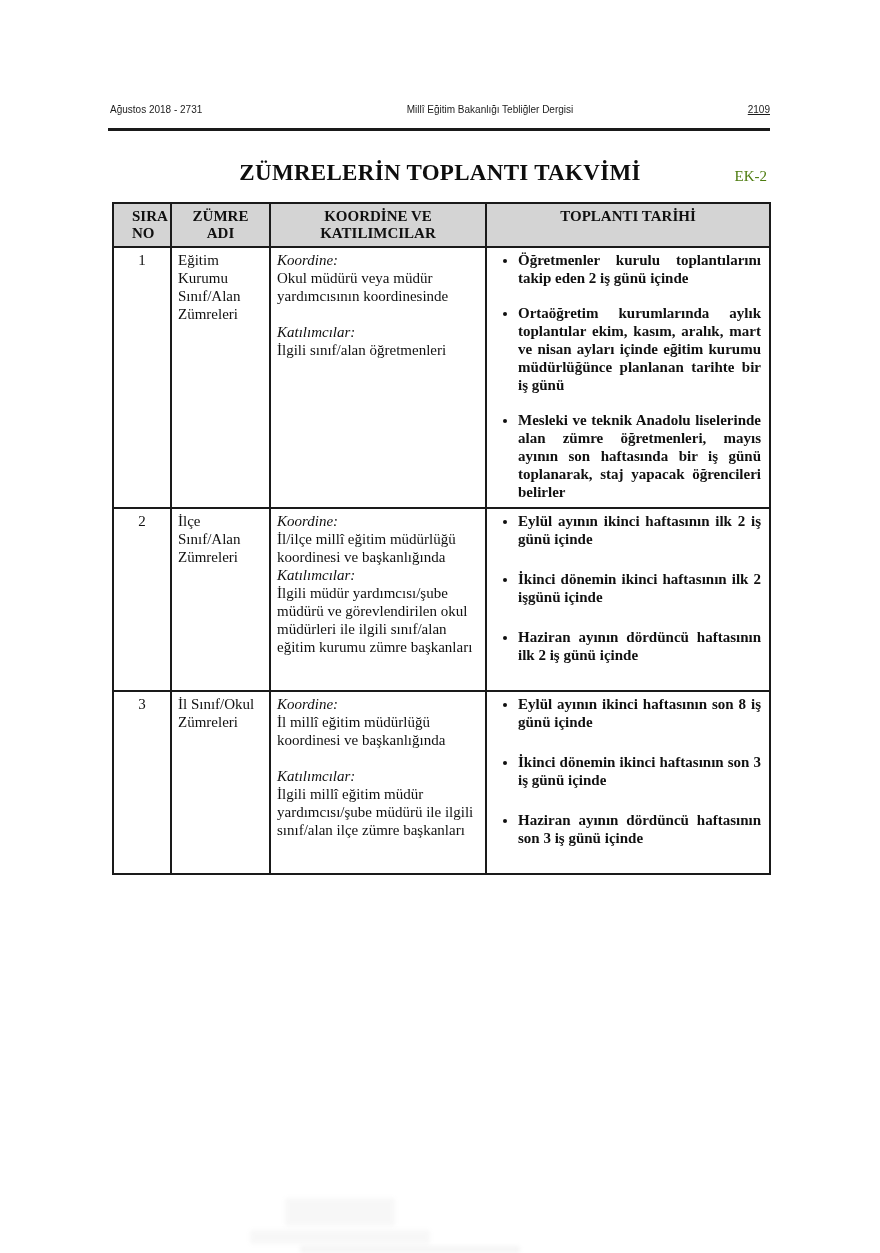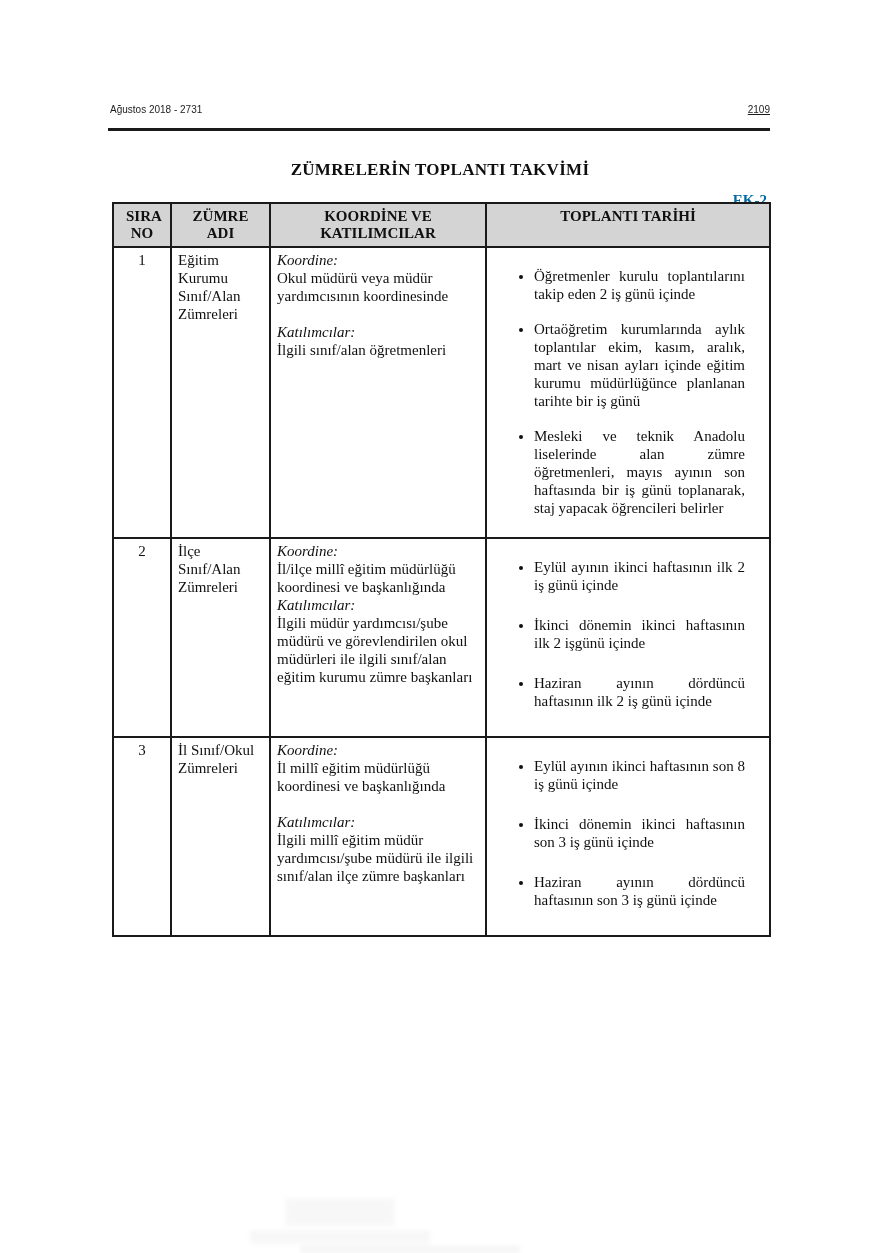--- a/index.html
+++ b/index.html
@@ -132,6 +132,7 @@
 
   <div class="page-head">
     <span class="left">Ağustos 2018 - 2731</span>
+    <span class="center">Millî Eğitim Bakanlığı Tebliğler Dergisi</span>
     <span class="right">2109</span>
   </div>
   <div class="head-rule"></div>

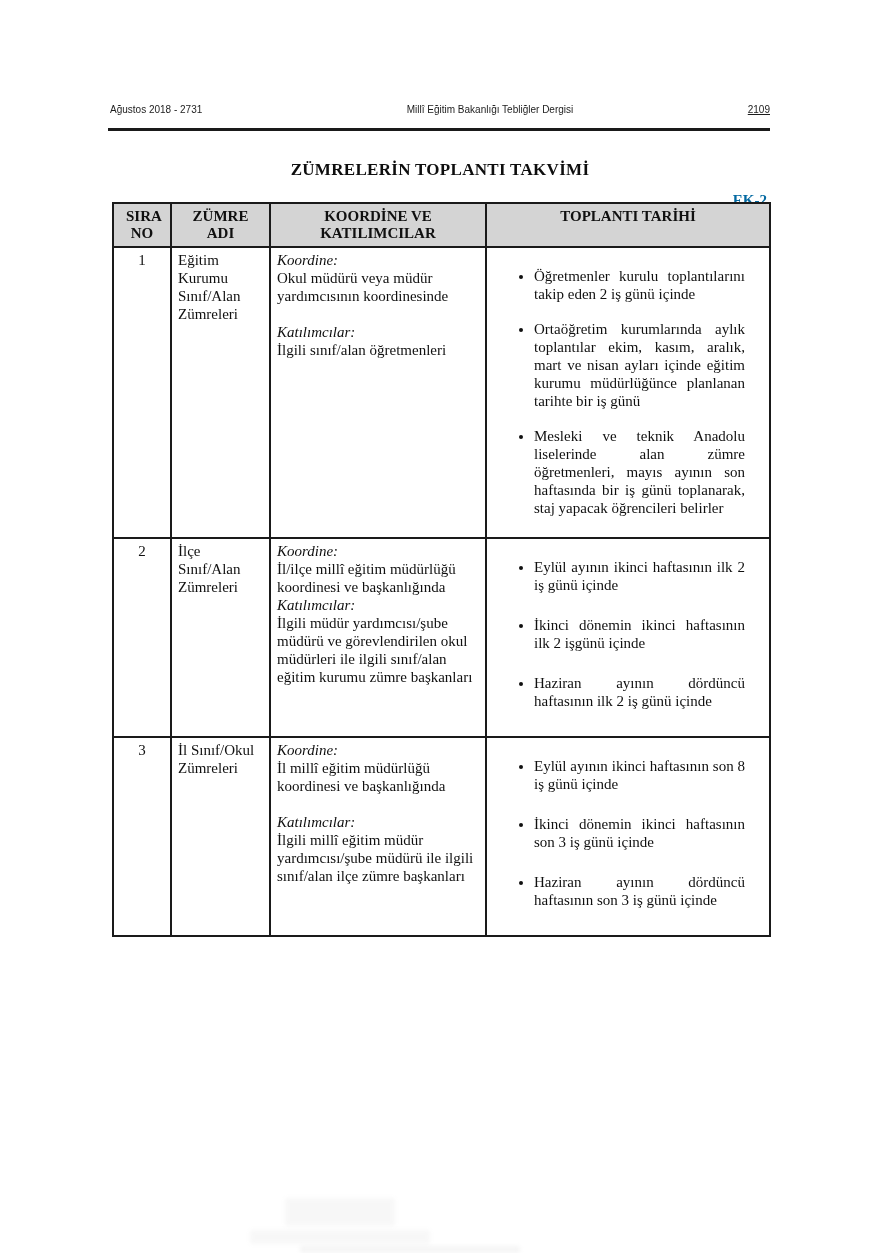--- a/index.html
+++ b/index.html
@@ -53,7 +53,7 @@
     width: 660px;
     text-align: center;
     font-weight: bold;
-    font-size: 17px;
+    font-size: 23px;
     letter-spacing: 0.3px;
     color: #0e0e0e;
   }

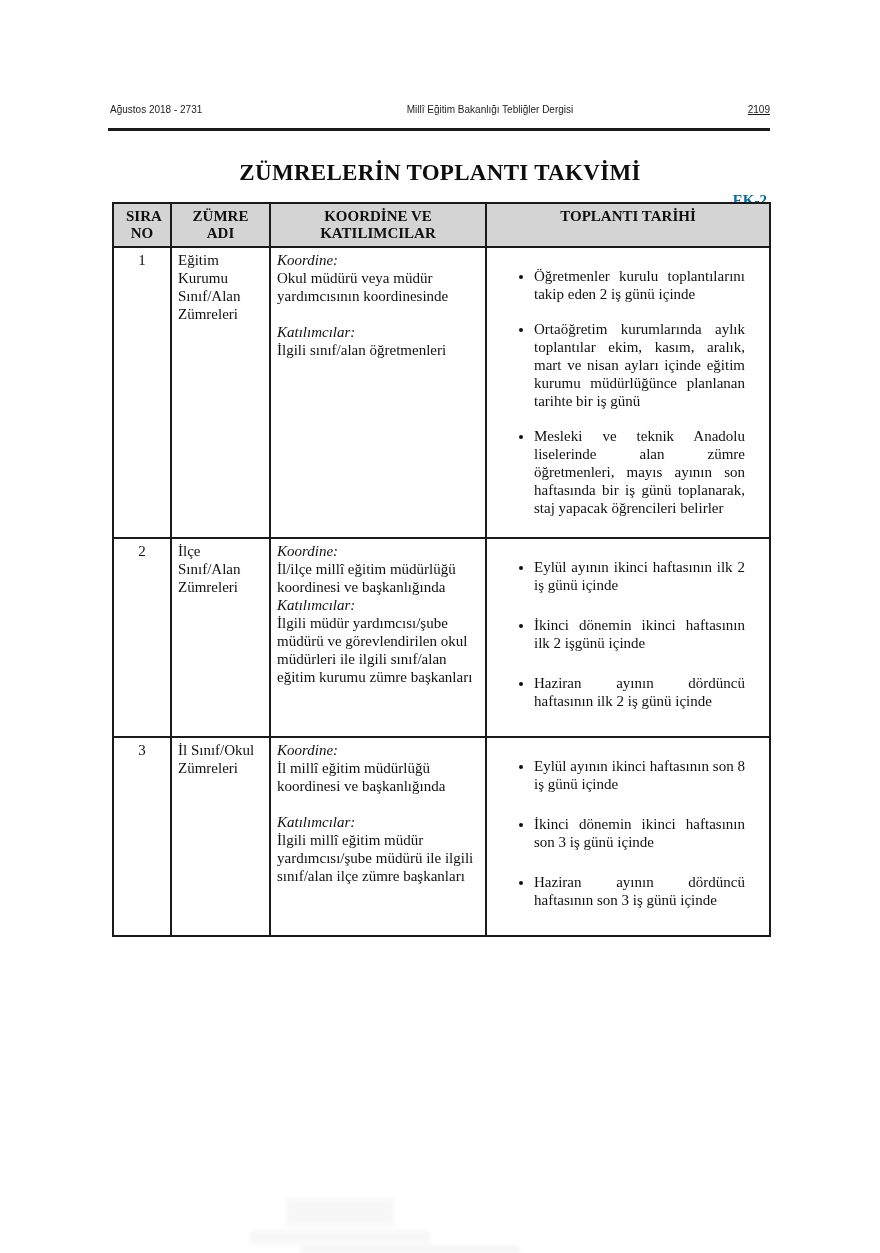--- a/index.html
+++ b/index.html
@@ -60,12 +60,12 @@
   .annex-label {
     position: absolute;
     left: 0;
-    top: 192px;
+    top: 168px;
     width: 657px;
     text-align: right;
-    font-weight: bold;
+    font-weight: normal;
     font-size: 15px;
-    color: #0369a1;
+    color: #4d7c0f;
   }
   
   table.cal {

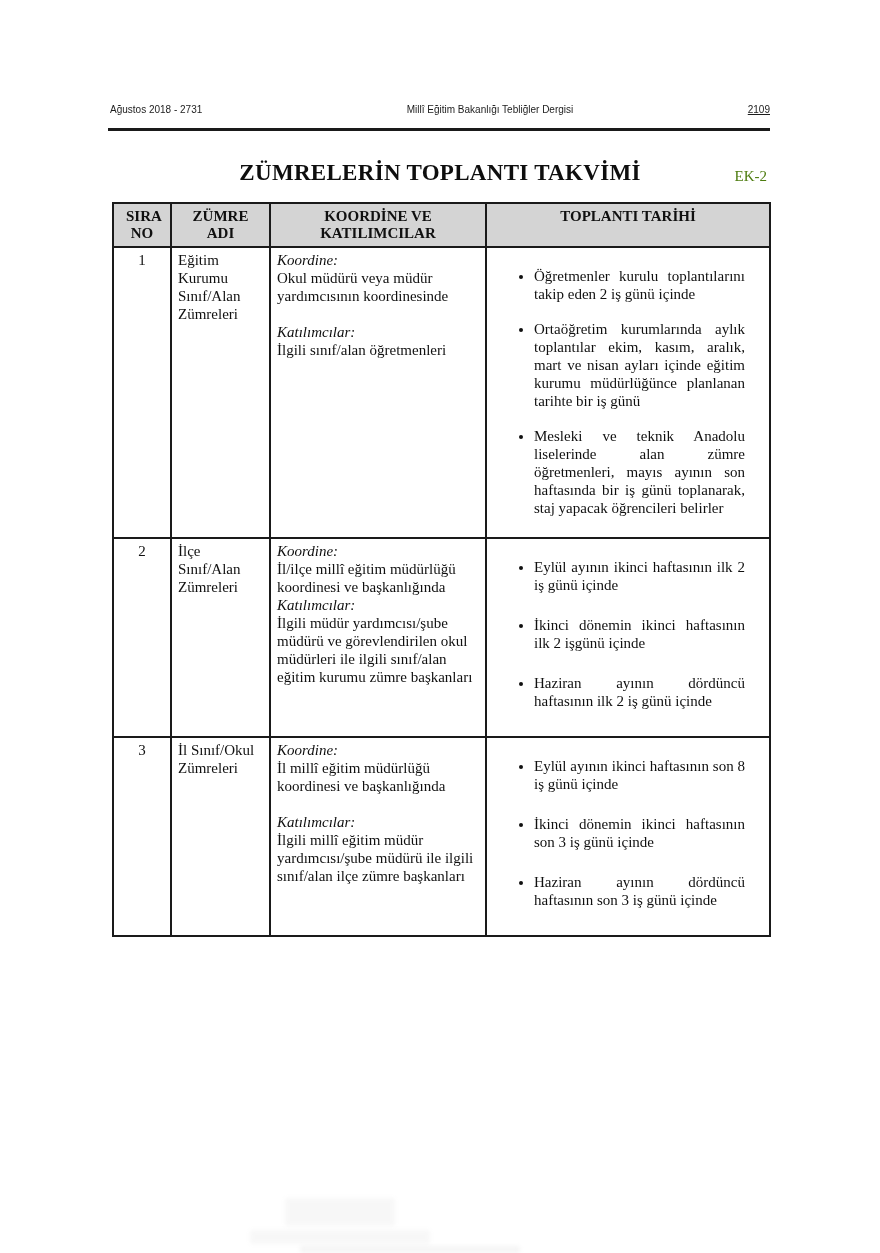--- a/index.html
+++ b/index.html
@@ -90,7 +90,7 @@
     text-align: center;
     font-size: 15px;
     line-height: 17px;
-    padding: 4px 12px;
+    padding: 4px 18px;
   }
   col.c-sira   { width: 58px; }
   col.c-zumre  { width: 99px; }

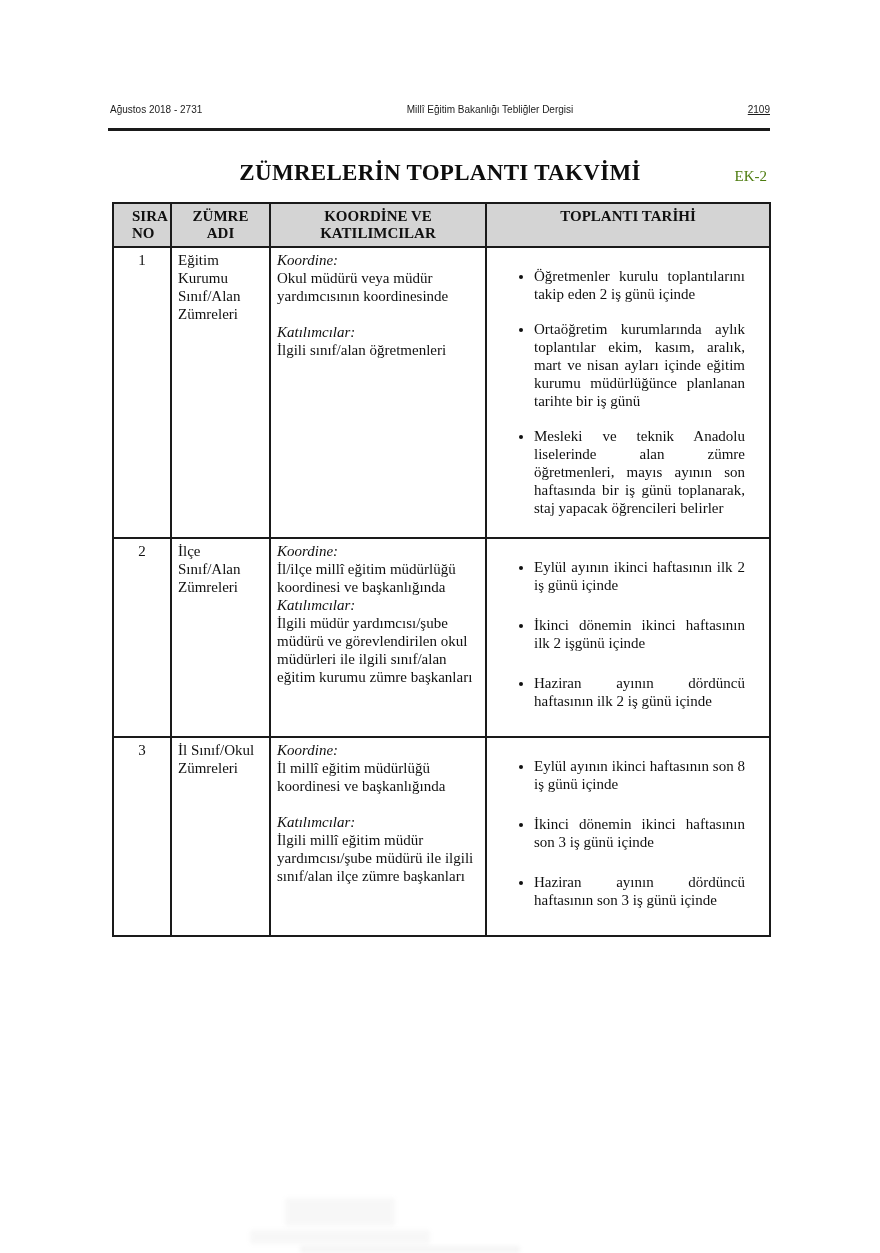--- a/index.html
+++ b/index.html
@@ -103,9 +103,10 @@
   .koord-gap { height: 18px; }
   .koord-gap.small { height: 0px; }
   ul.dates {
-    margin: 16px;
+    margin: 0;
     padding: 0 2px 0 25px;
     list-style-type: disc;
+    font-weight: bold;
   }
   ul.dates li {
     text-align: justify;

